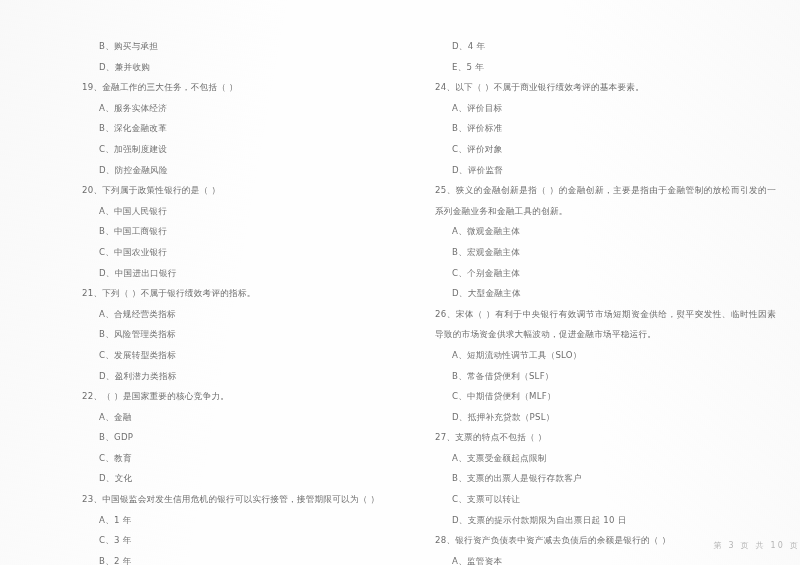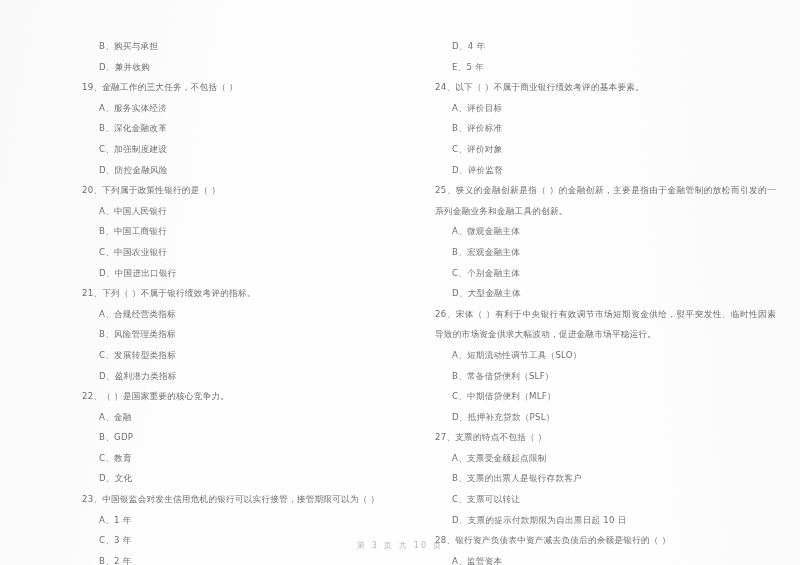--- a/index.html
+++ b/index.html
@@ -76,7 +76,7 @@
     left: 0;
     right: 0;
     bottom: 14px;
-    text-align: center;
+    text-align: right;
     color: #a9a9a9;
     font-size: 8px;
     letter-spacing: 2.2px;

